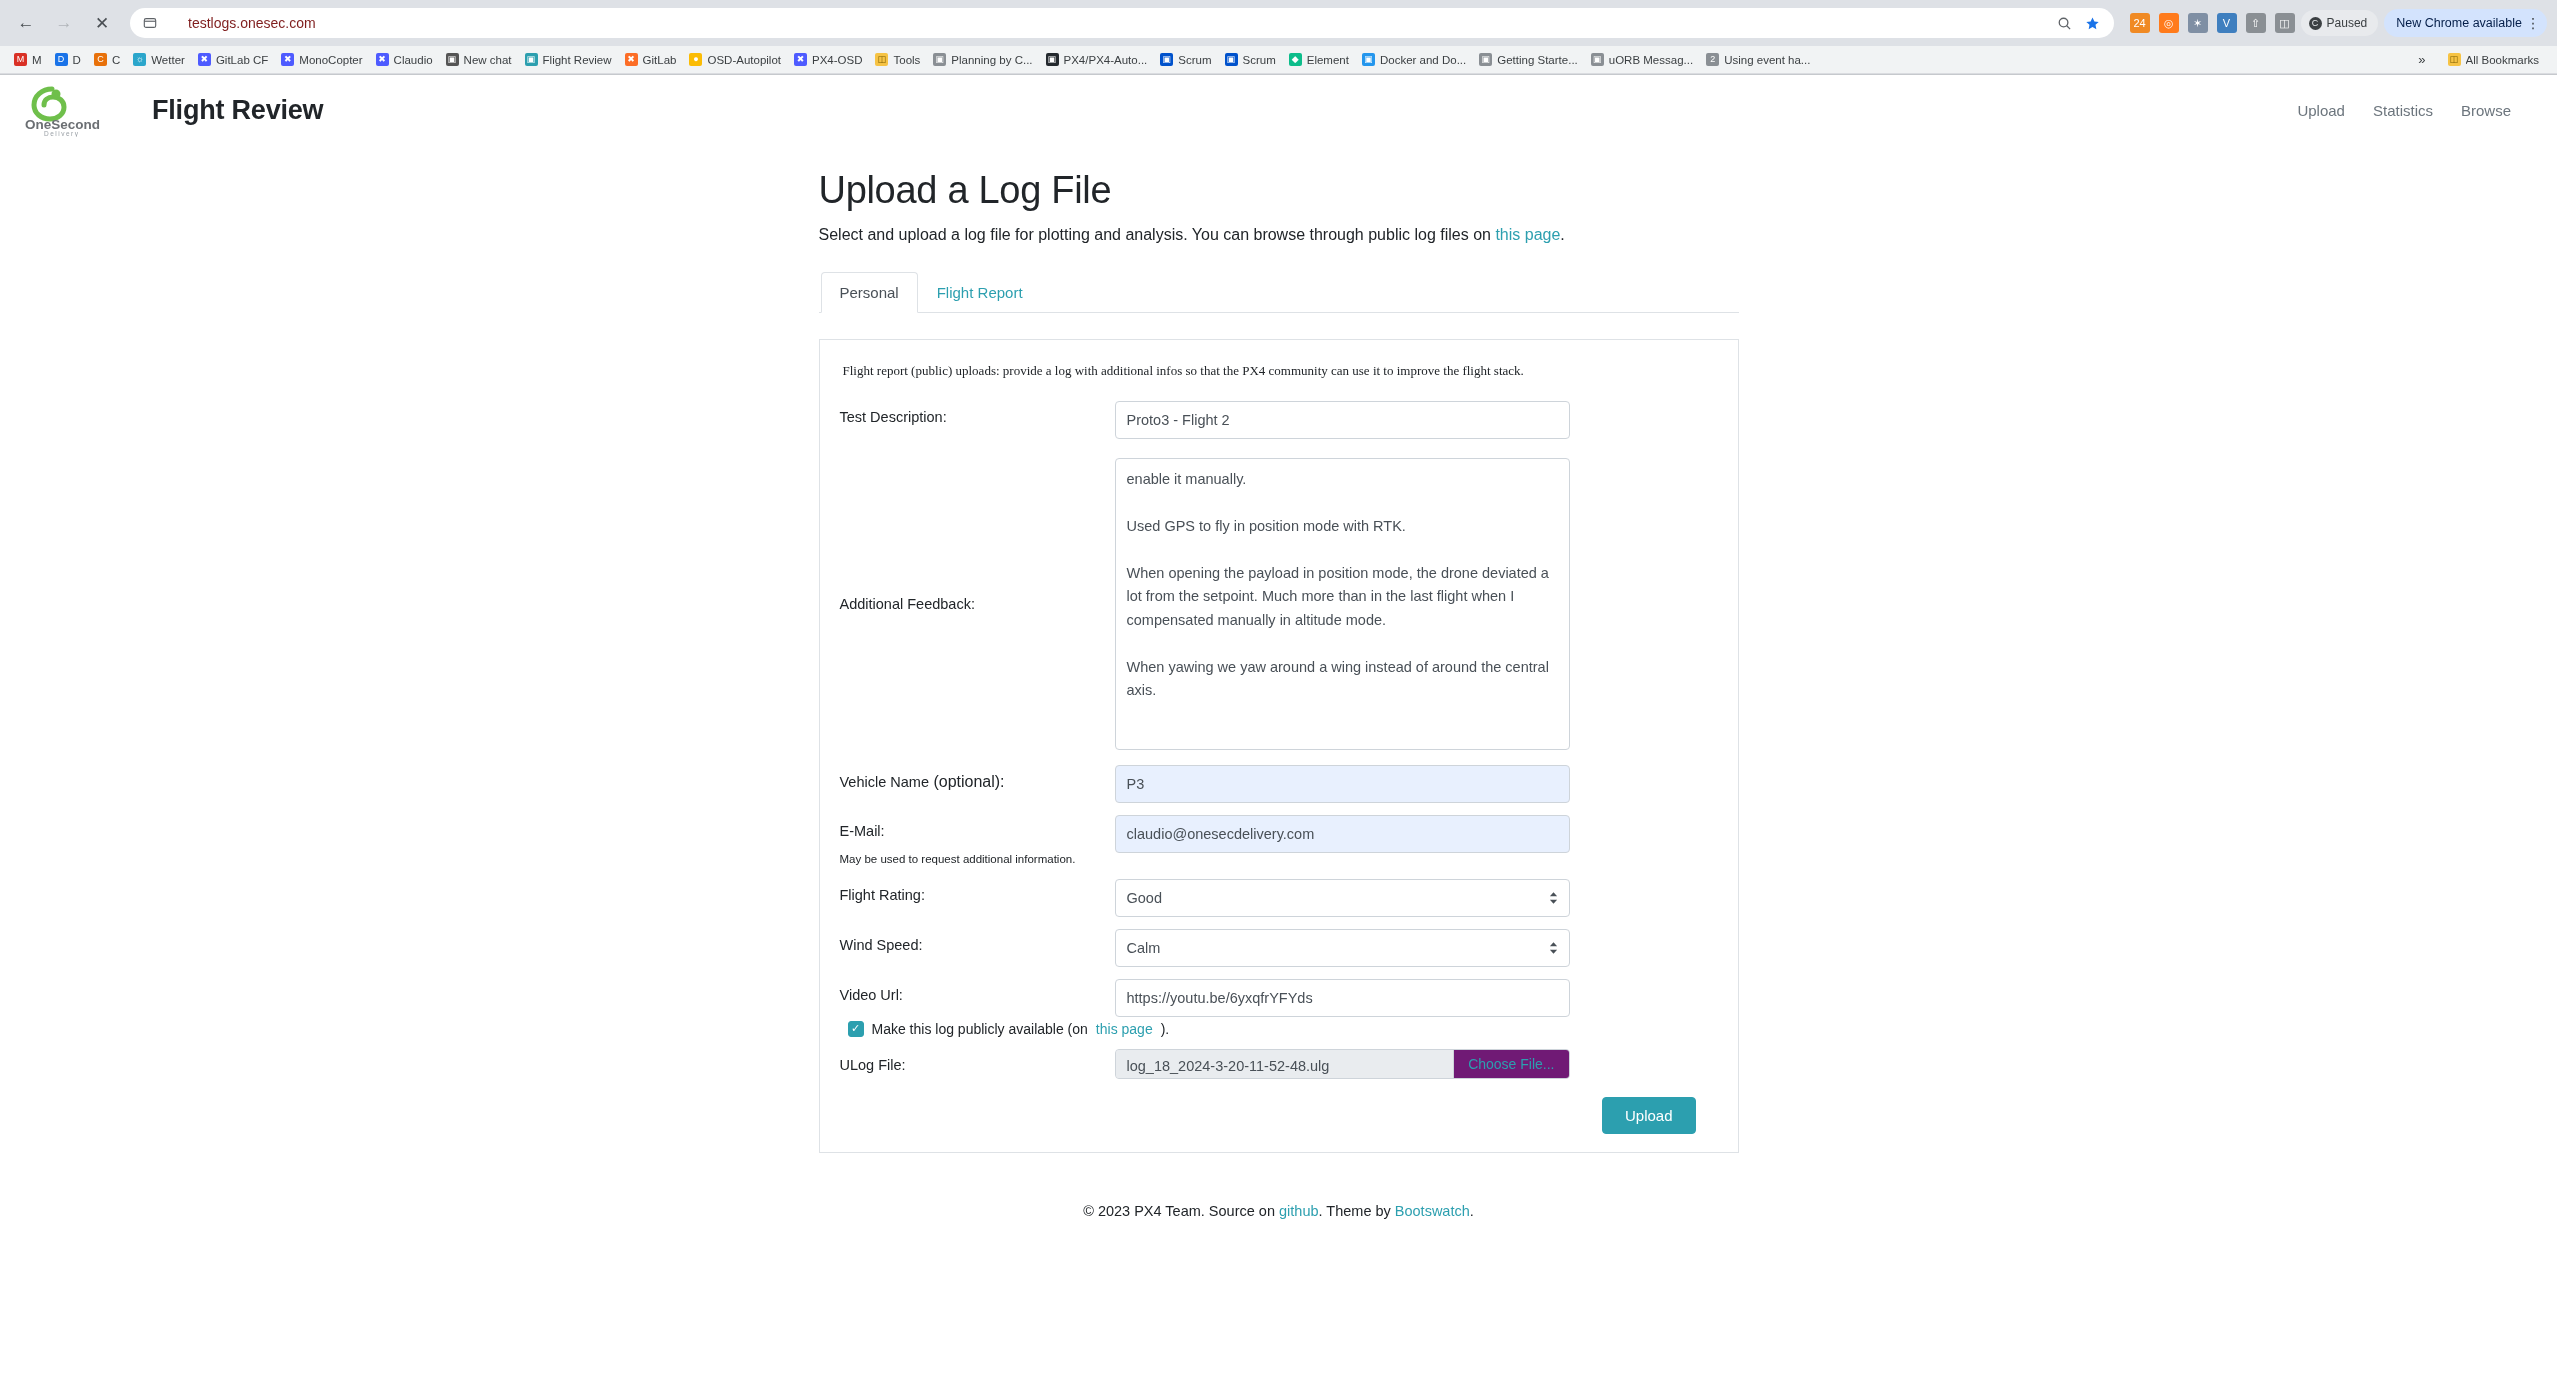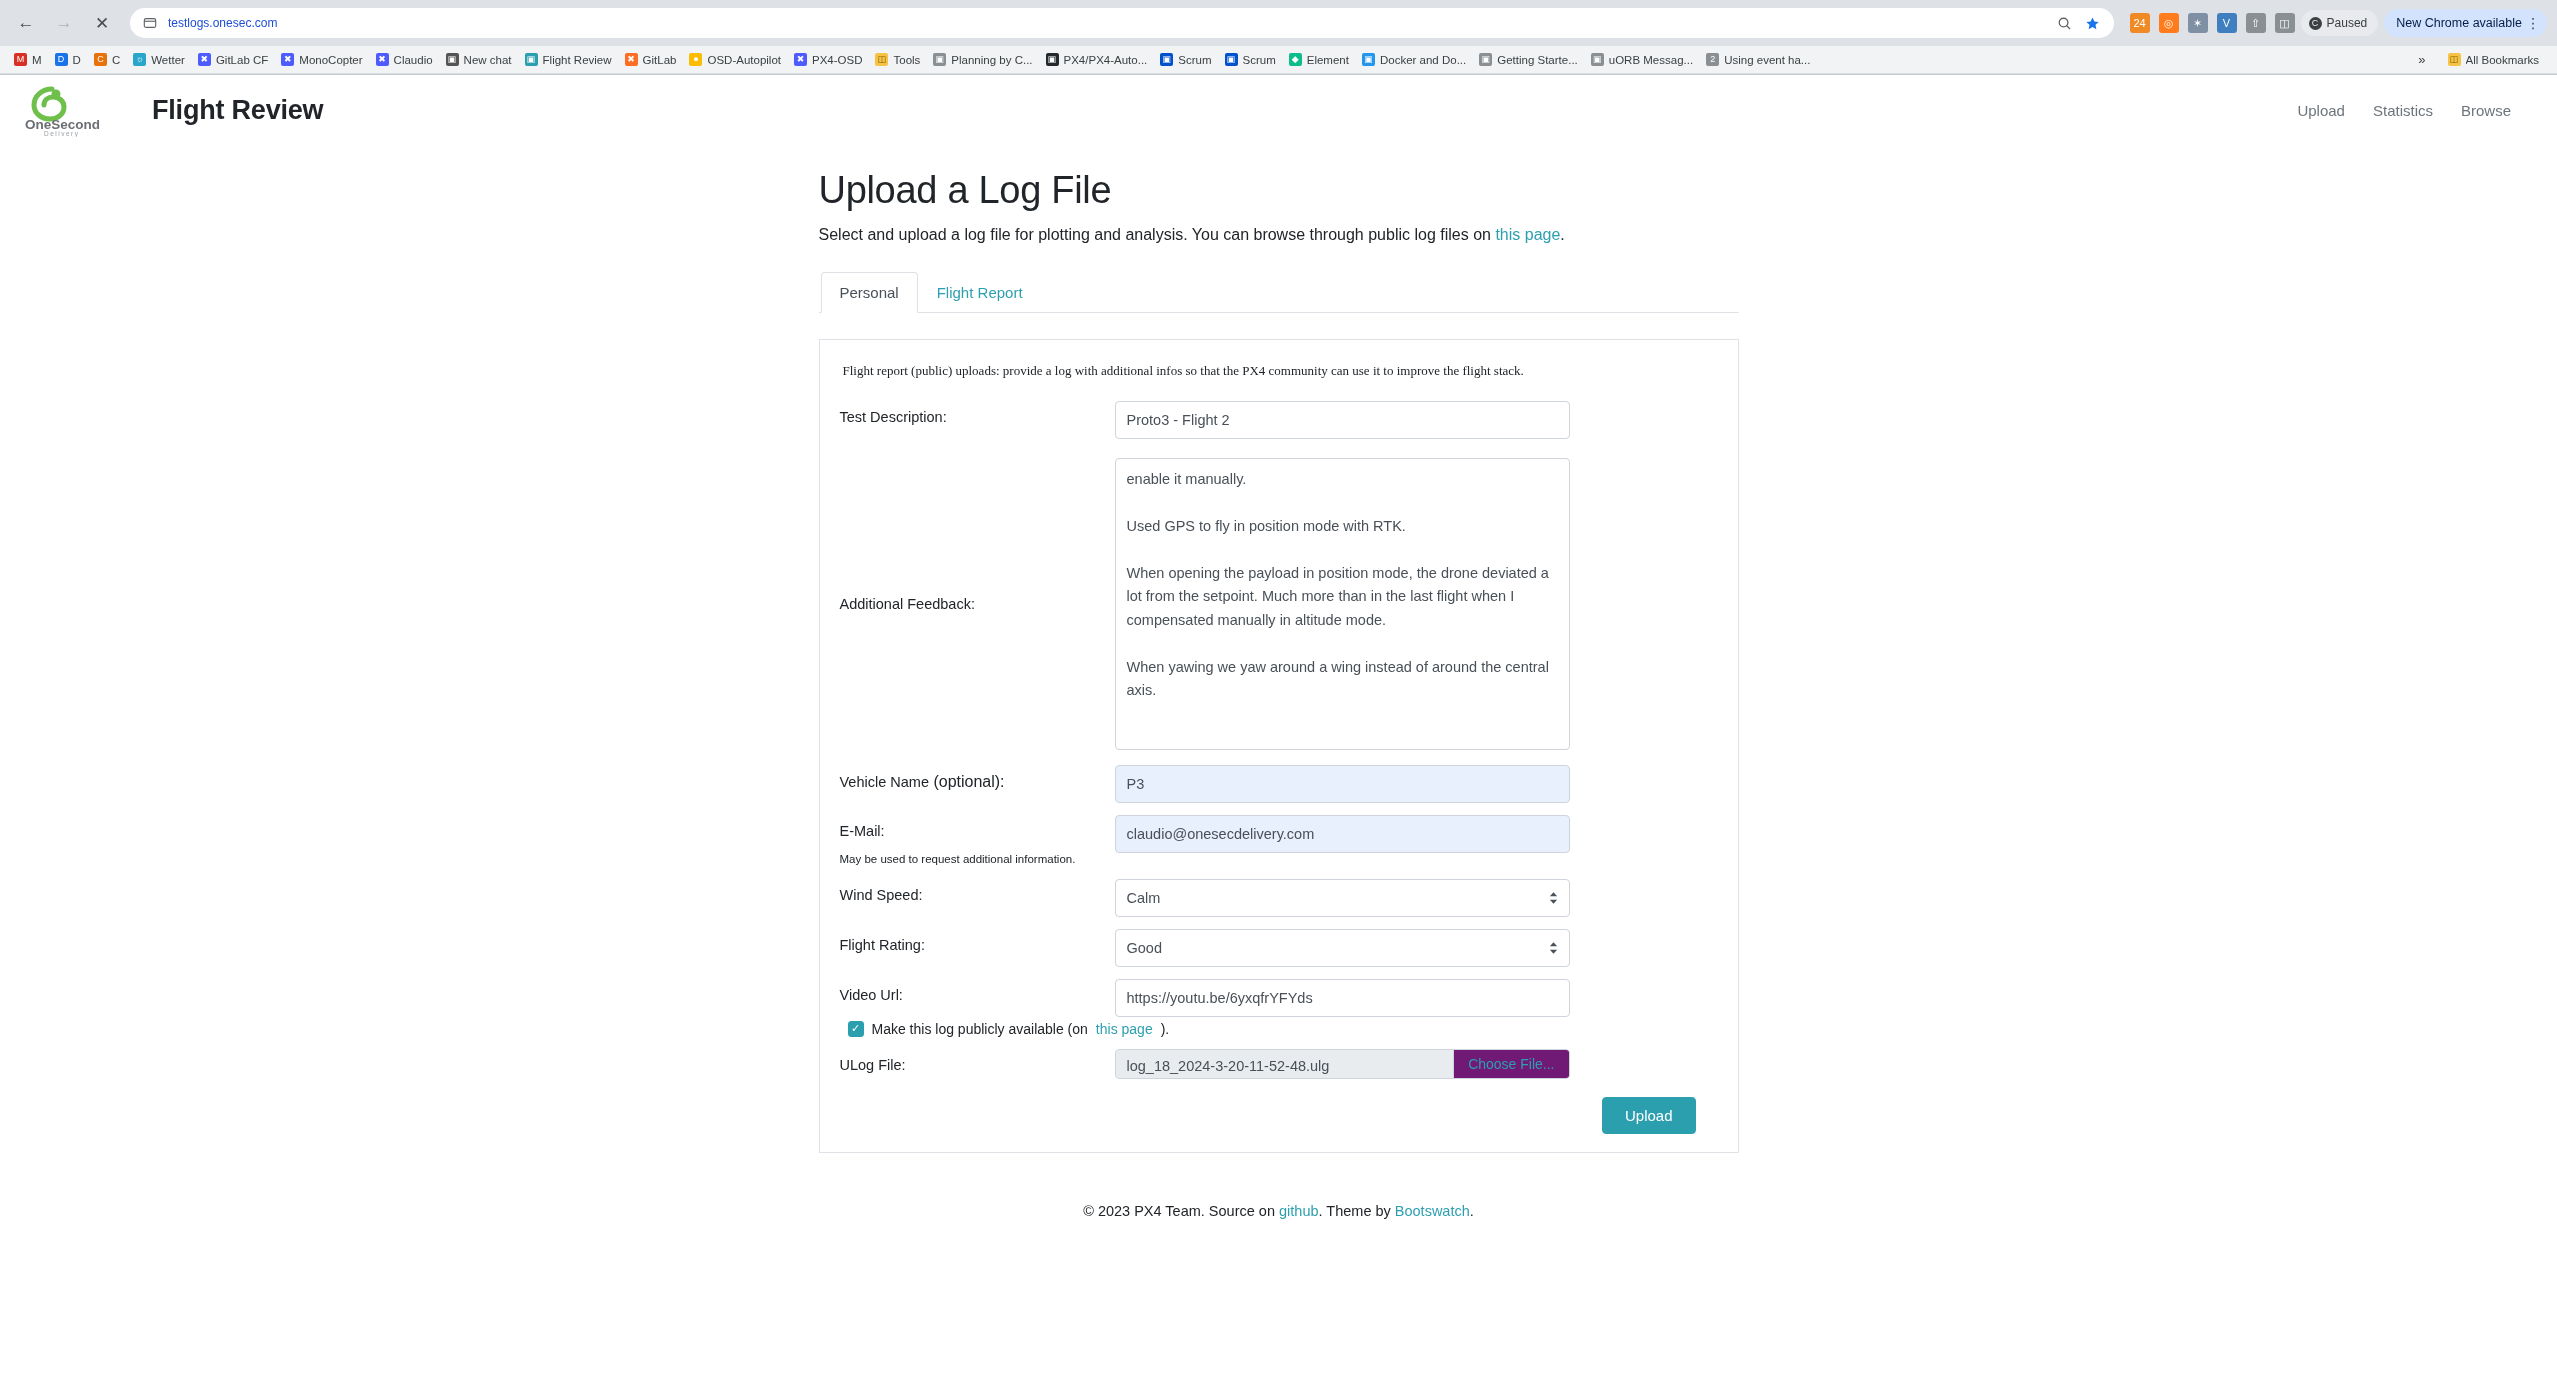--- a/index.html
+++ b/index.html
@@ -56,11 +56,12 @@
   }
   .omnibox .url-text {
     flex: 1 1 auto;
-    font-size: 12px;
-    color: #1d4ed8;
+    font-size: 14px;
+    color: #7f1d1d;
     white-space: nowrap;
     overflow: hidden;
     text-overflow: ellipsis;
+    margin-left: 20px;
   }
   .omnibox .ob-icon {
     width: 18px; height: 18px;

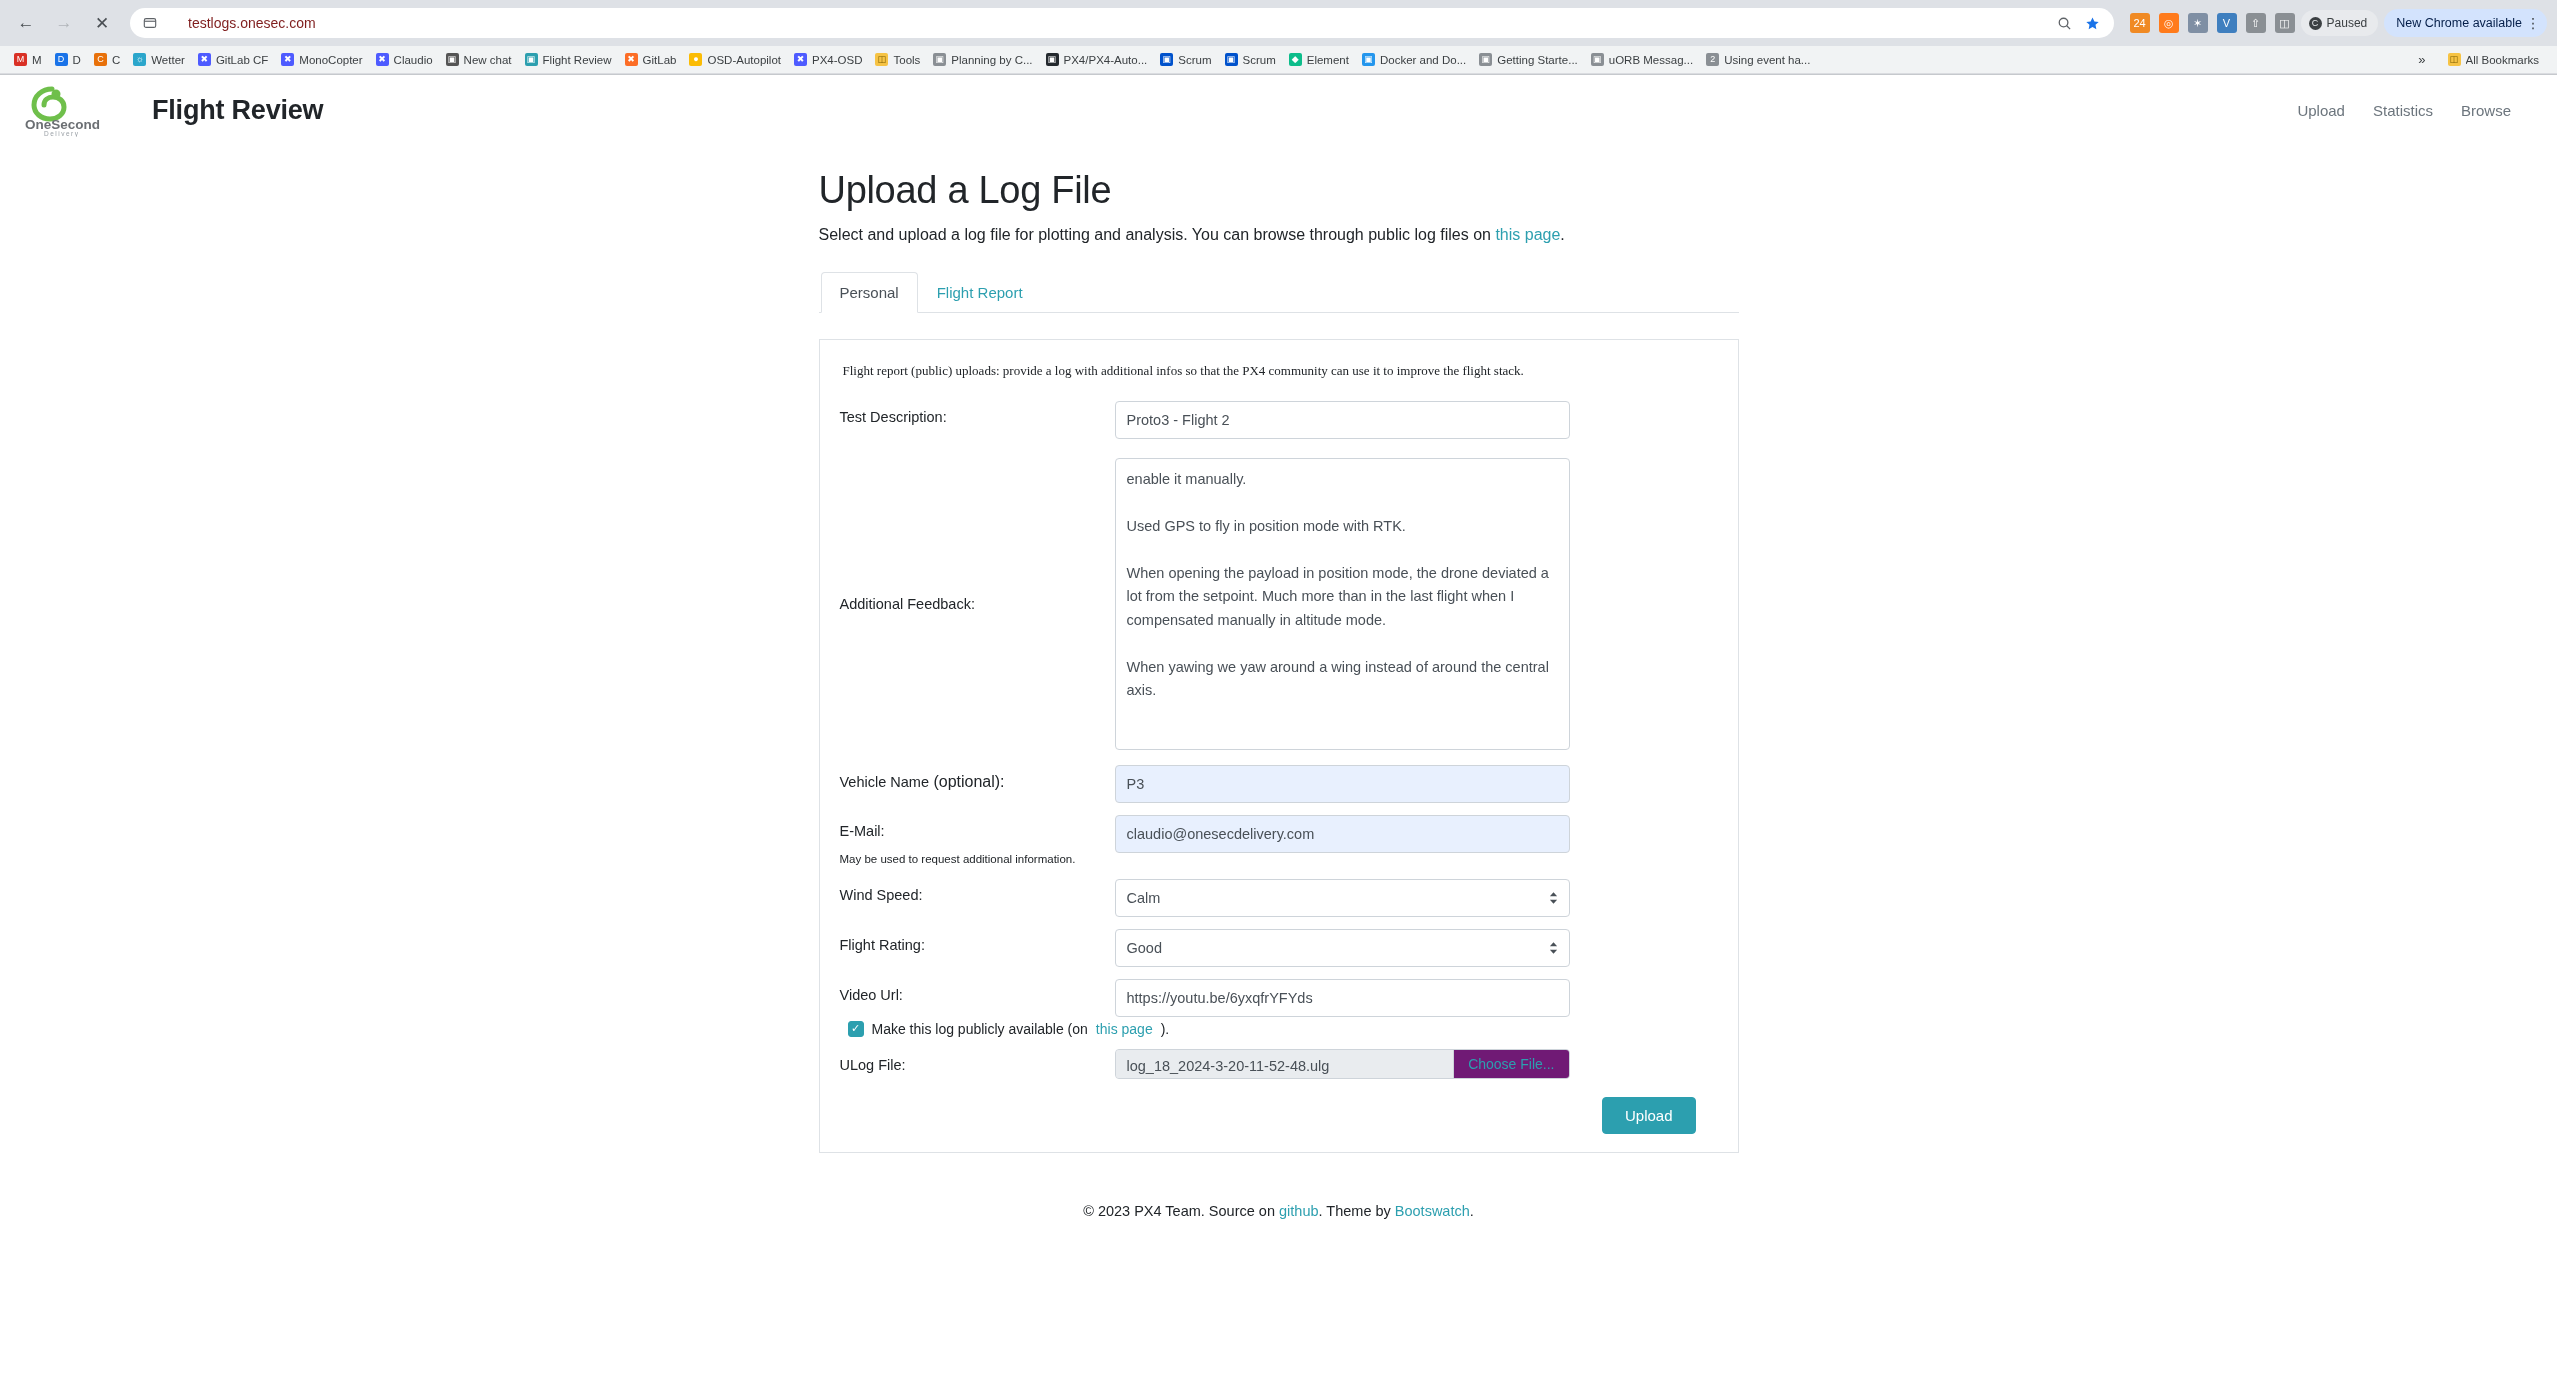--- a/index.html
+++ b/index.html
@@ -605,6 +605,21 @@
       <div class="helper-text">May be used to request additional information.</div>
 
       <div class="form-row">
+        <div class="form-label">Flight Rating:</div>
+        <div class="select-wrap">
+          <select class="form-control">
+            <option>Good</option>
+          </select>
+          <span class="select-arrow">
+            <svg width="9" height="13" viewBox="0 0 10 14" fill="#495057">
+                <polygon points="5,0.5 9,5 1,5"></polygon>
+                <polygon points="5,13.5 9,9 1,9"></polygon>
+              </svg>
+          </span>
+        </div>
+      </div>
+
+      <div class="form-row">
         <div class="form-label">Wind Speed:</div>
         <div class="select-wrap">
           <select class="form-control">
@@ -619,21 +634,6 @@
         </div>
       </div>
 
-      <div class="form-row">
-        <div class="form-label">Flight Rating:</div>
-        <div class="select-wrap">
-          <select class="form-control">
-            <option>Good</option>
-          </select>
-          <span class="select-arrow">
-            <svg width="9" height="13" viewBox="0 0 10 14" fill="#495057">
-                <polygon points="5,0.5 9,5 1,5"></polygon>
-                <polygon points="5,13.5 9,9 1,9"></polygon>
-              </svg>
-          </span>
-        </div>
-      </div>
-
       <div class="form-row" style="margin-bottom:4px;">
         <div class="form-label">Video Url:</div>
         <input class="form-control" type="text" value="https://youtu.be/6yxqfrYFYds" style="">

